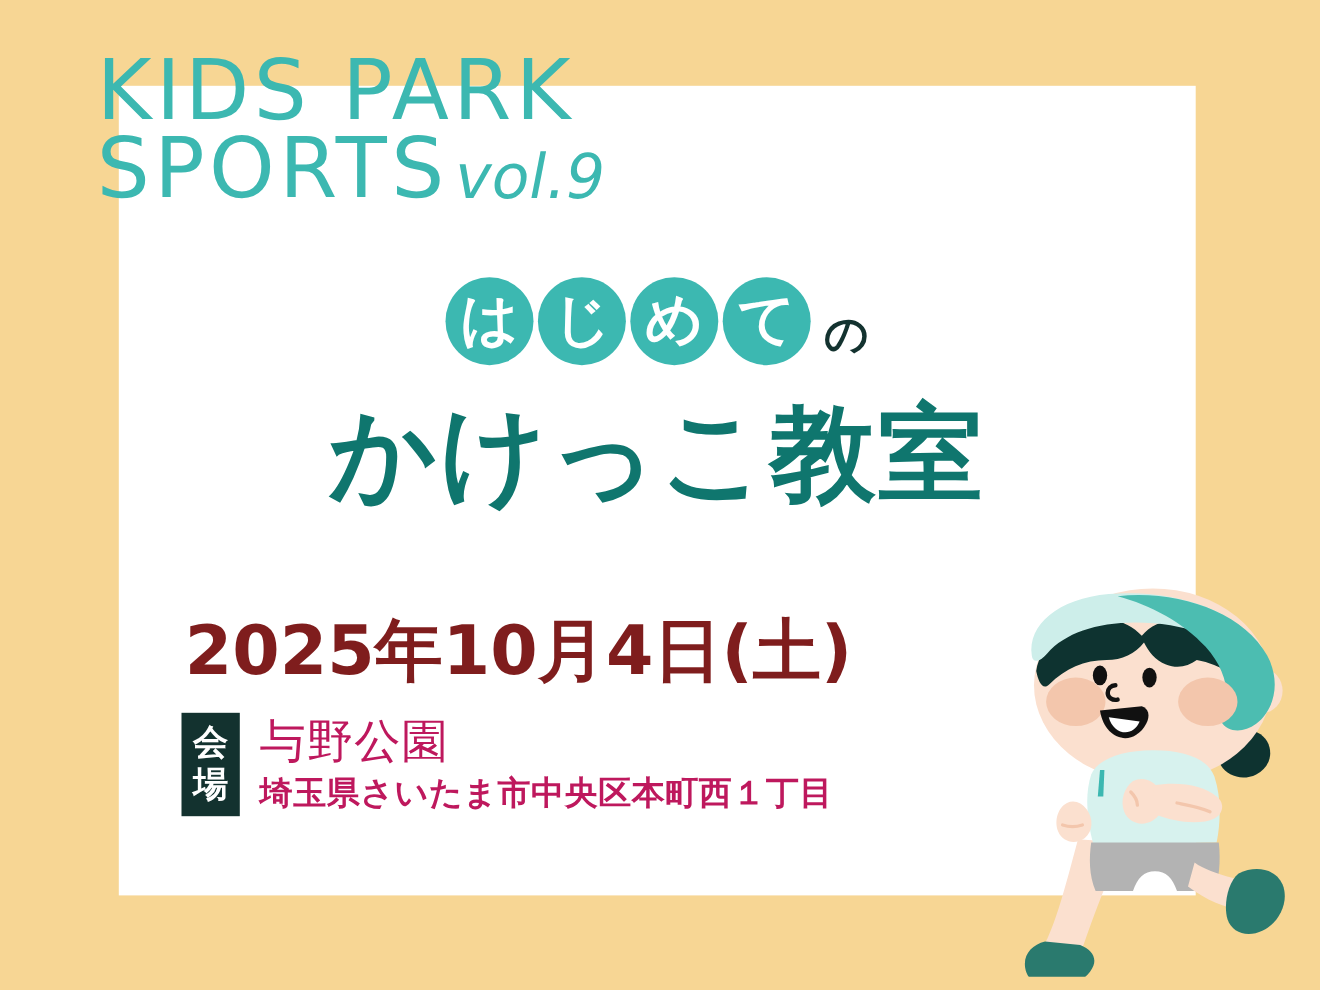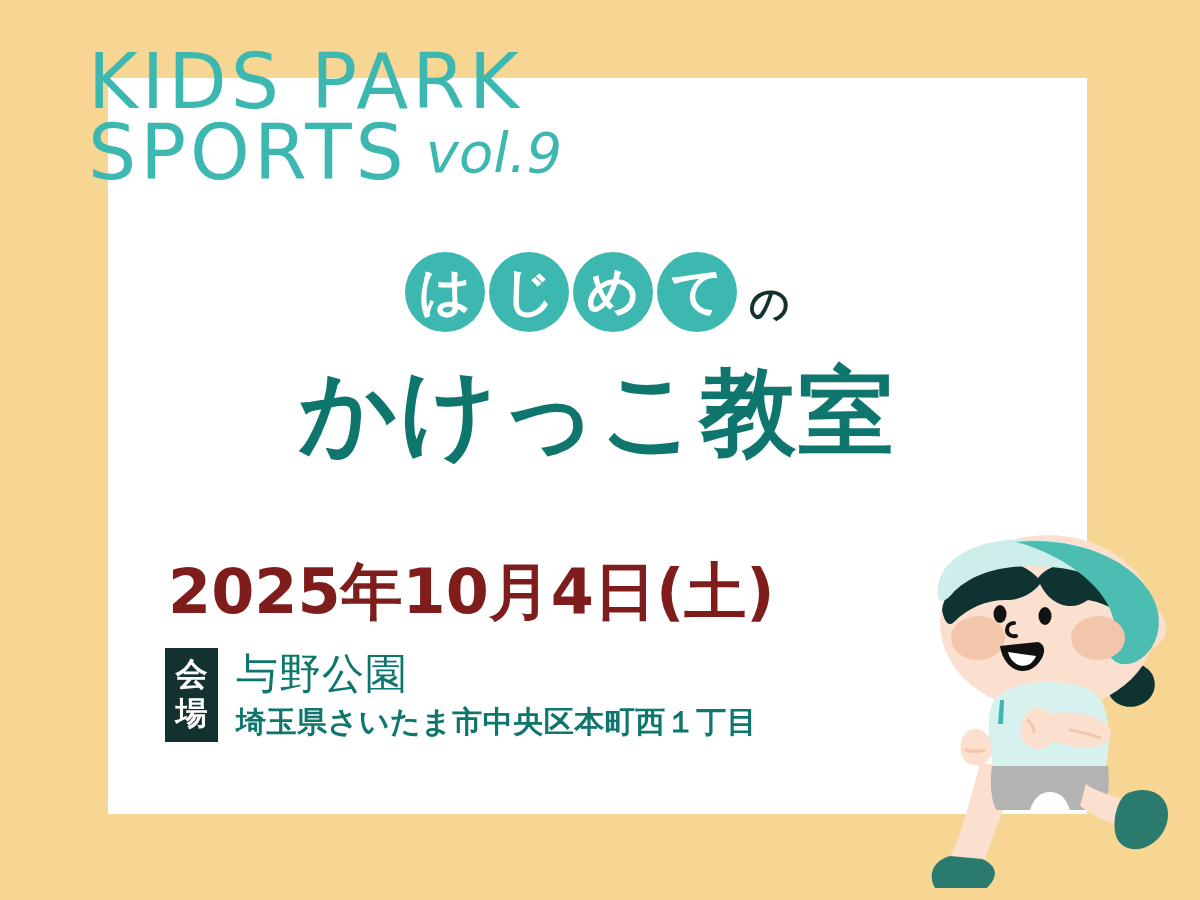--- a/index.html
+++ b/index.html
@@ -50,8 +50,8 @@
   }
   .logo-line-2 {
     display: flex;
-    align-items: center;
-    gap: 18px;
+    align-items: flex-end;
+    gap: 6px;
   }
   .logo-vol {
     font-size: 56px;

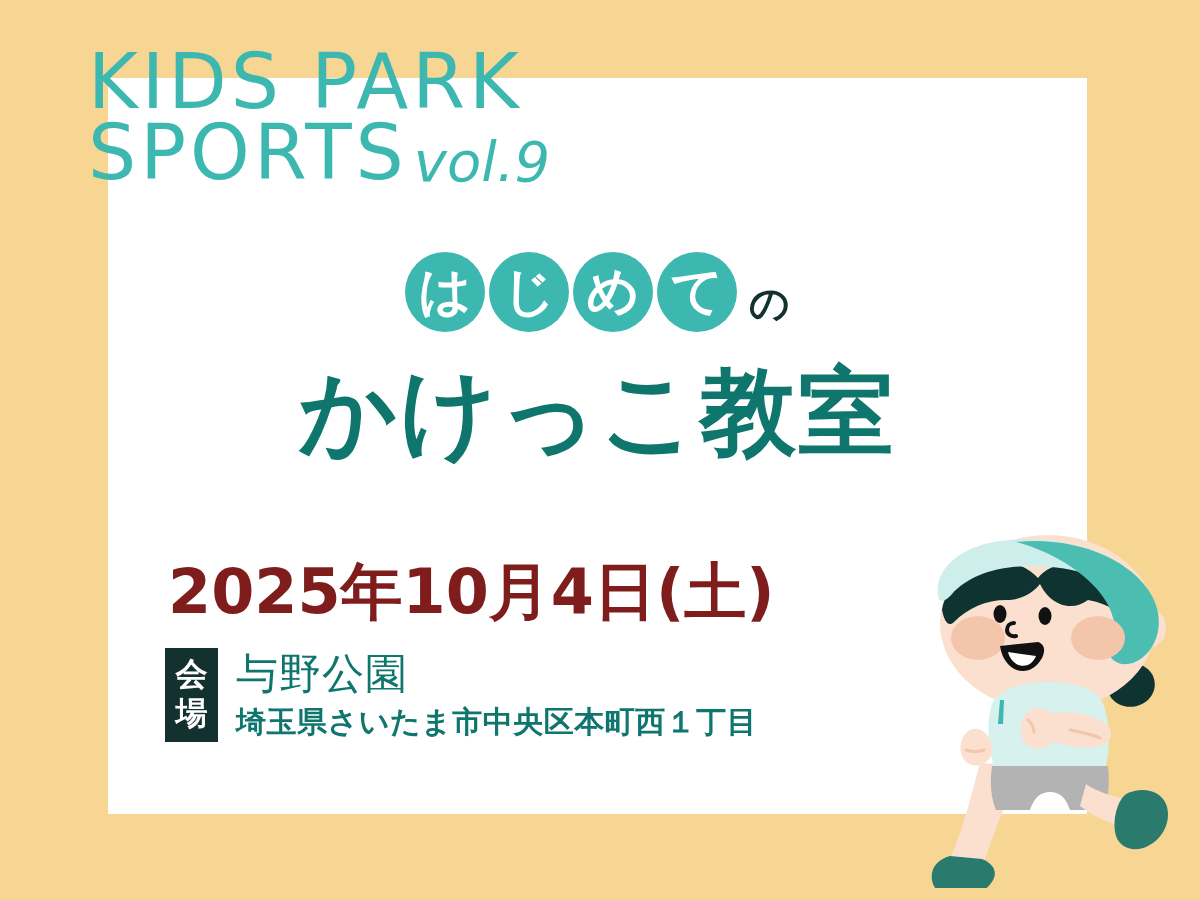--- a/index.html
+++ b/index.html
@@ -156,7 +156,7 @@
     display: flex;
     flex-direction: column;
     justify-content: center;
-    color: #0f766e;
+    color: #be185d;
   }
   .venue-name {
     font-size: 42px;

